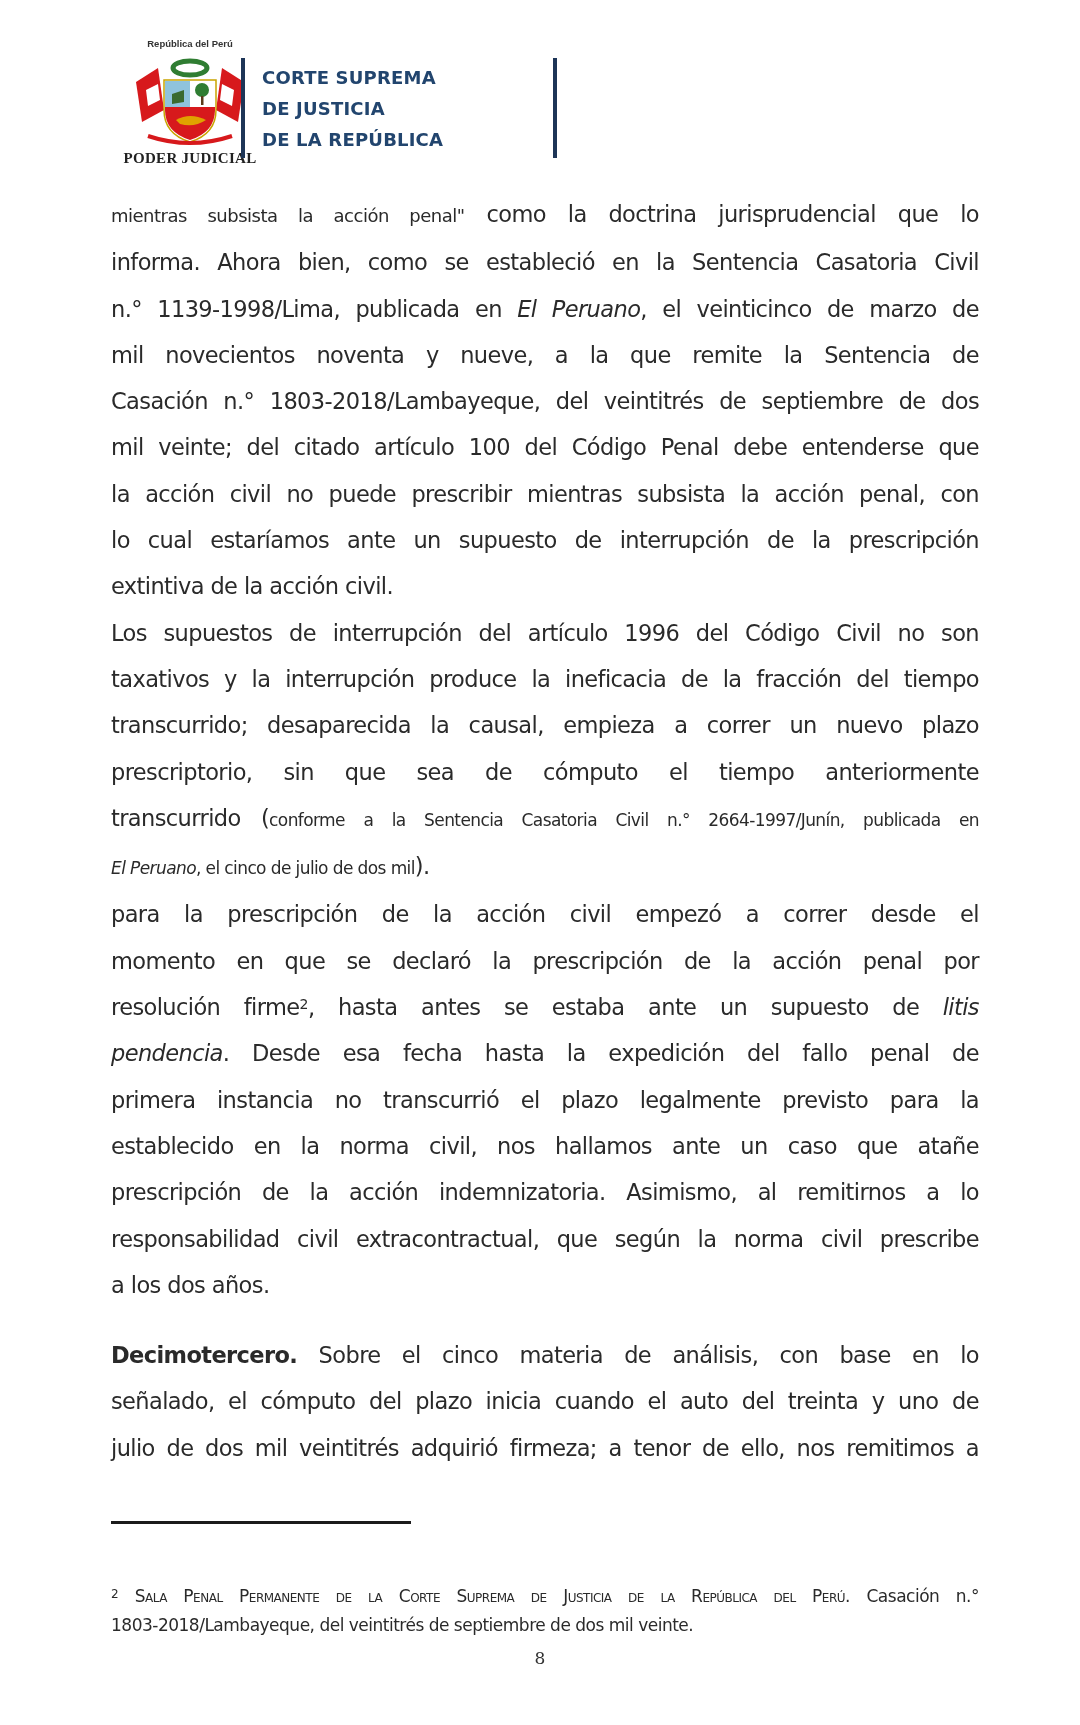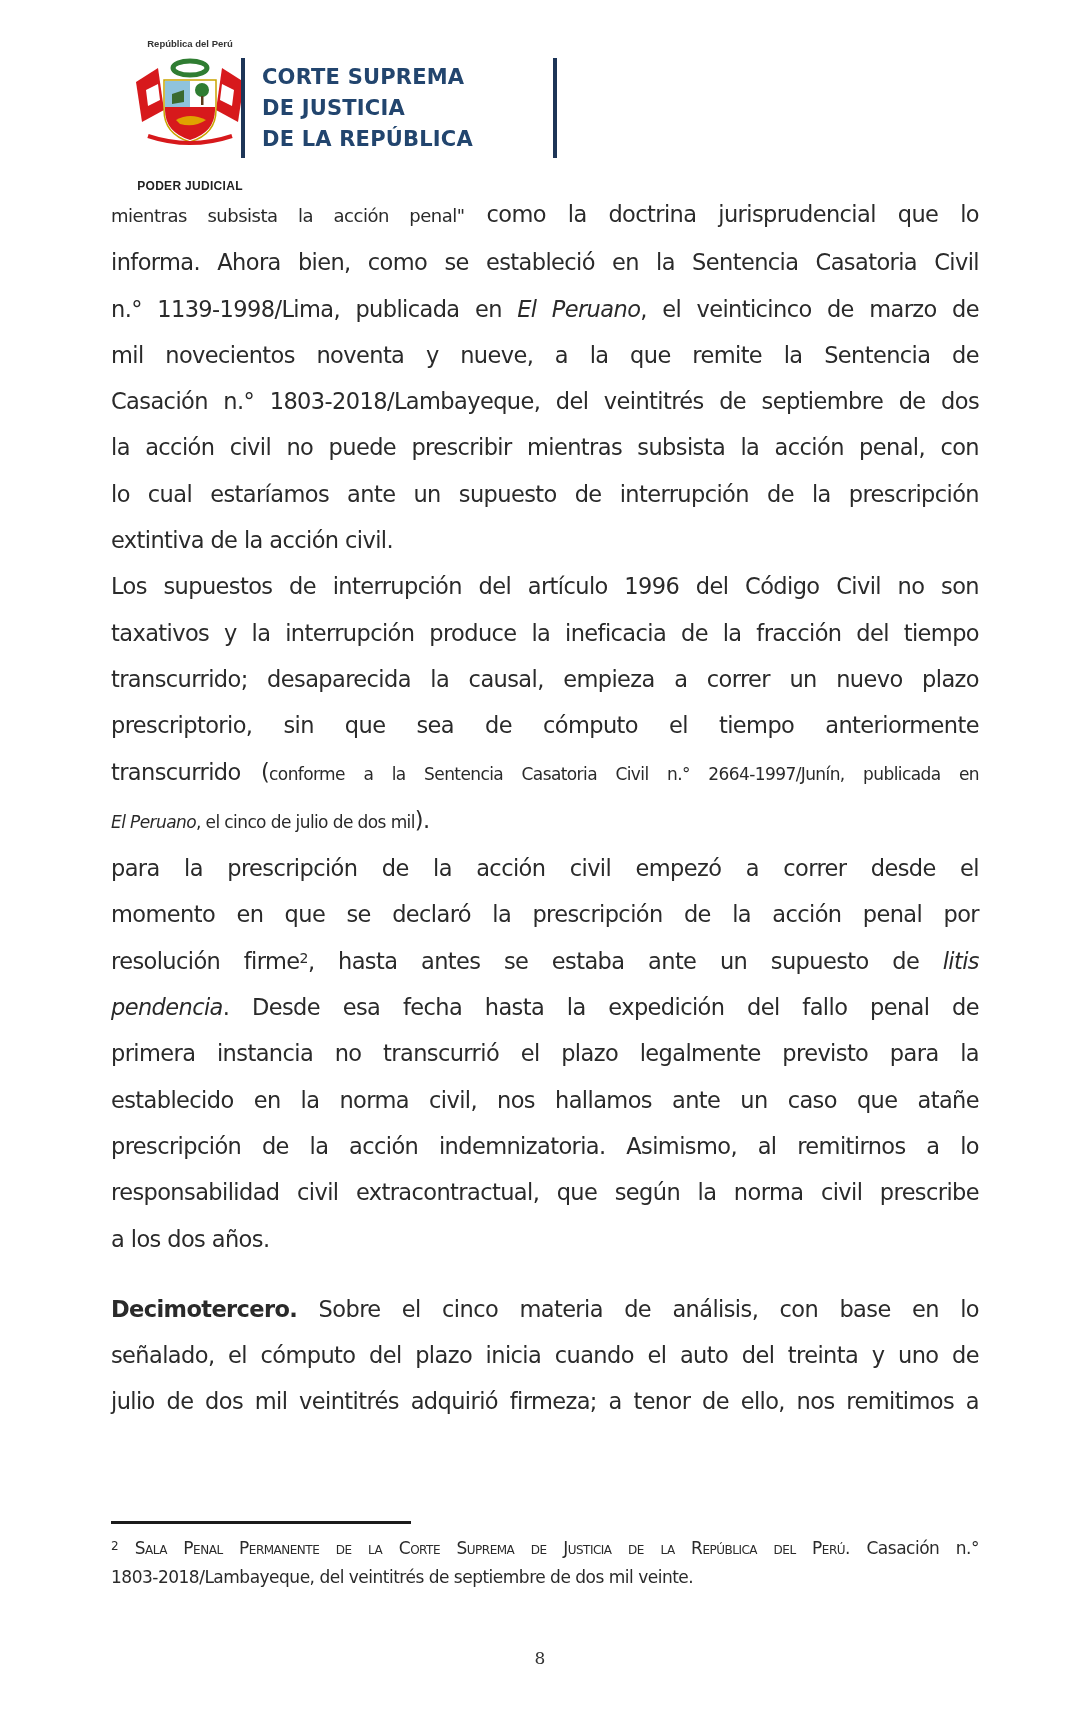--- a/index.html
+++ b/index.html
@@ -16,7 +16,7 @@
     .vbar.left { left: 241px; top: 58px; height: 100px; }
     .vbar.right { left: 553px; top: 58px; height: 100px; }
     .hblock { position: absolute; font-family: "DejaVu Sans", sans-serif; font-weight: bold;
-      color: #22456e; font-size: 21px; line-height: 31px; letter-spacing: 0.2px; }
+      color: #22456e; font-size: 18px; line-height: 31px; letter-spacing: 0.2px; }
     .hblock.left { left: 262px; top: 62px; }
     .hblock.right { left: 568px; top: 62px; }
     .hblock div { white-space: nowrap; }

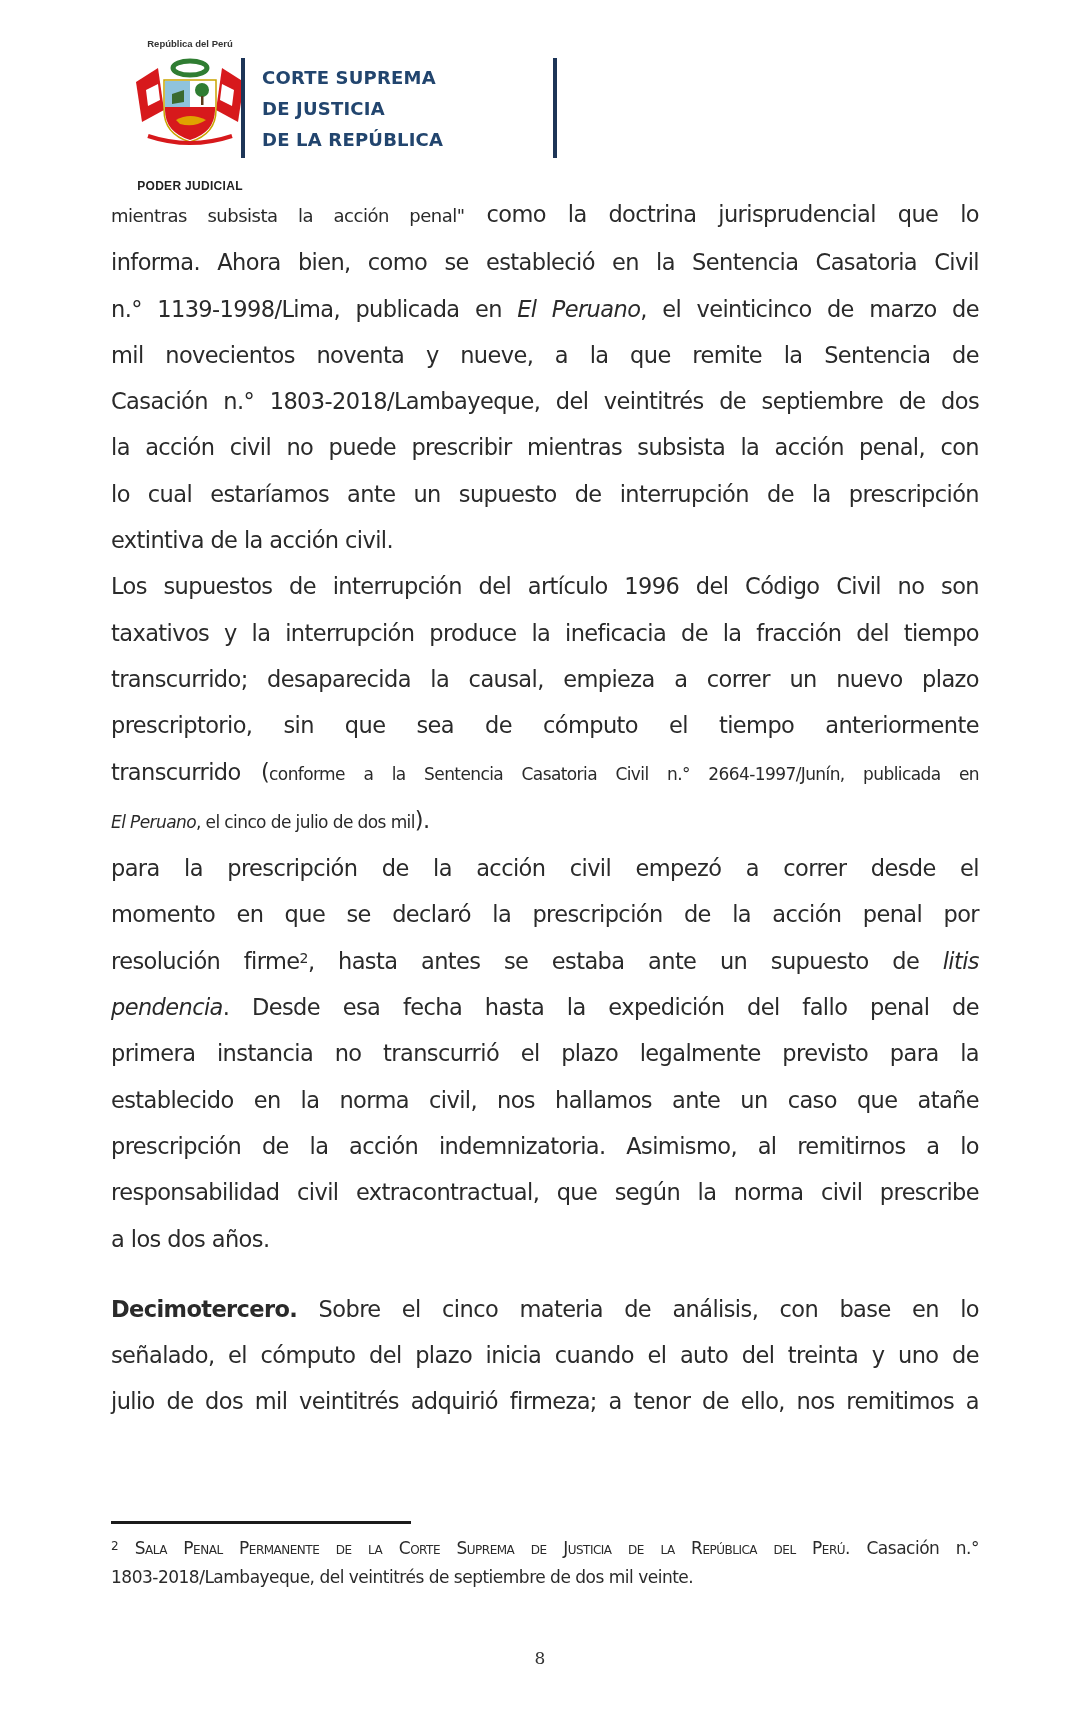--- a/index.html
+++ b/index.html
@@ -10,7 +10,7 @@
     .seal-caption-top { position: absolute; left: 0; top: 0; width: 140px; text-align: center;
       font-family: "Liberation Sans", sans-serif; font-weight: bold; font-size: 9.5px; color: #333; }
     .seal-caption-bottom { position: absolute; left: 0; top: 112px; width: 140px; text-align: center;
-      font-family: Liberation Sans, sans-serif; font-weight: bold; font-size: 12px; letter-spacing: 0.3px; color: #222; margin-top: 29px; }
+      font-family: Liberation Serif, serif; font-weight: bold; font-size: 15px; letter-spacing: 0.3px; color: #222; }
     .seal svg { position: absolute; left: 8px; top: 12px; }
     .vbar { position: absolute; width: 4px; background: #1d3557; }
     .vbar.left { left: 241px; top: 58px; height: 100px; }

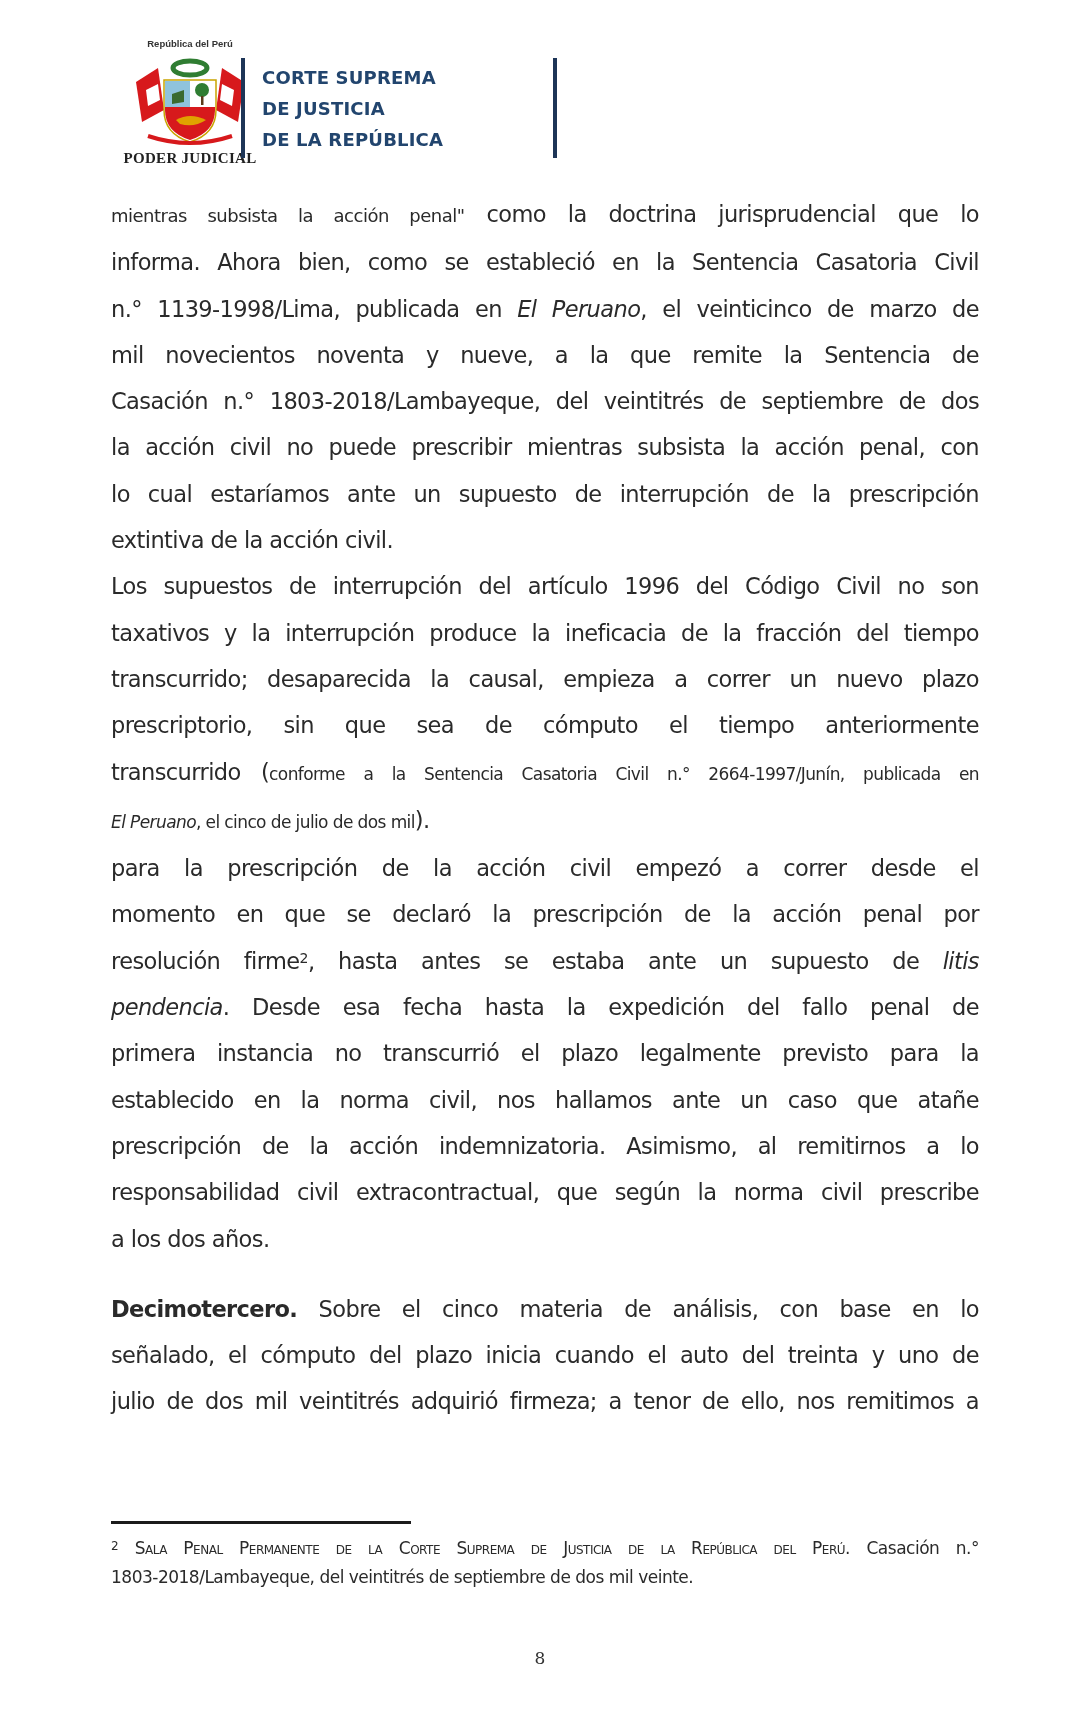--- a/index.html
+++ b/index.html
@@ -87,6 +87,7 @@
     <span class="line"><span>n.° 1139-1998/Lima, publicada en </span><span class="it">El Peruano</span><span>, el veinticinco de marzo de</span></span>
     <span class="line">mil novecientos noventa y nueve, a la que remite la Sentencia de</span>
     <span class="line">Casación n.° 1803-2018/Lambayeque, del veintitrés de septiembre de dos</span>
+    <span class="line">mil veinte; del citado artículo 100 del Código Penal debe entenderse que</span>
     <span class="line">la acción civil no puede prescribir mientras subsista la acción penal, con</span>
     <span class="line">lo cual estaríamos ante un supuesto de interrupción de la prescripción</span>
     <span class="line last">extintiva de la acción civil.</span>

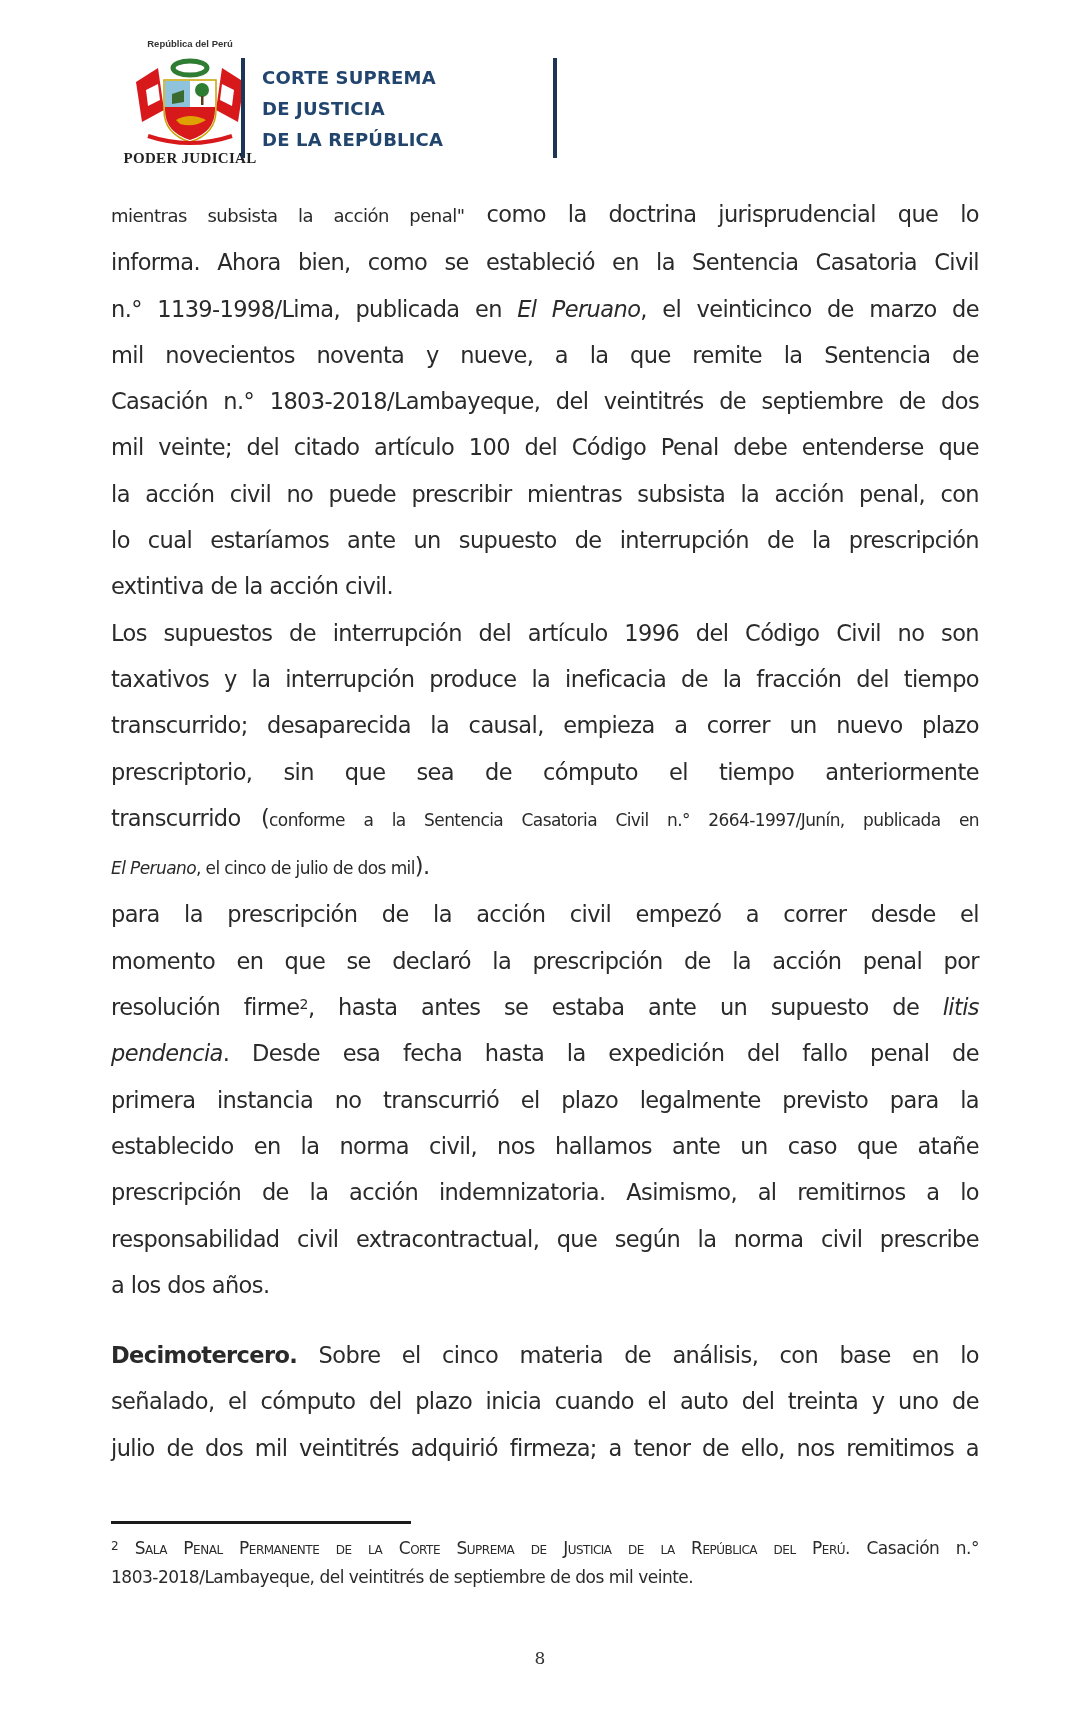--- a/index.html
+++ b/index.html
@@ -35,7 +35,7 @@
     .line.last { text-align-last: left; }
 
     .fn-rule { position: absolute; left: 111px; top: 1521px; width: 300px; height: 3px; background: #1b1b1b; }
-    .footnote { position: absolute; left: 111px; top: 1532px; width: 868px;
+    .footnote { position: absolute; left: 111px; top: 1580px; width: 868px;
       font-family: "DejaVu Sans", sans-serif; font-size: 17px; line-height: 29px; color: #2a2a2a; letter-spacing: -0.5px; }
     .footnote .line { text-align: justify; }
     .footnote .sc { font-variant: small-caps; }

